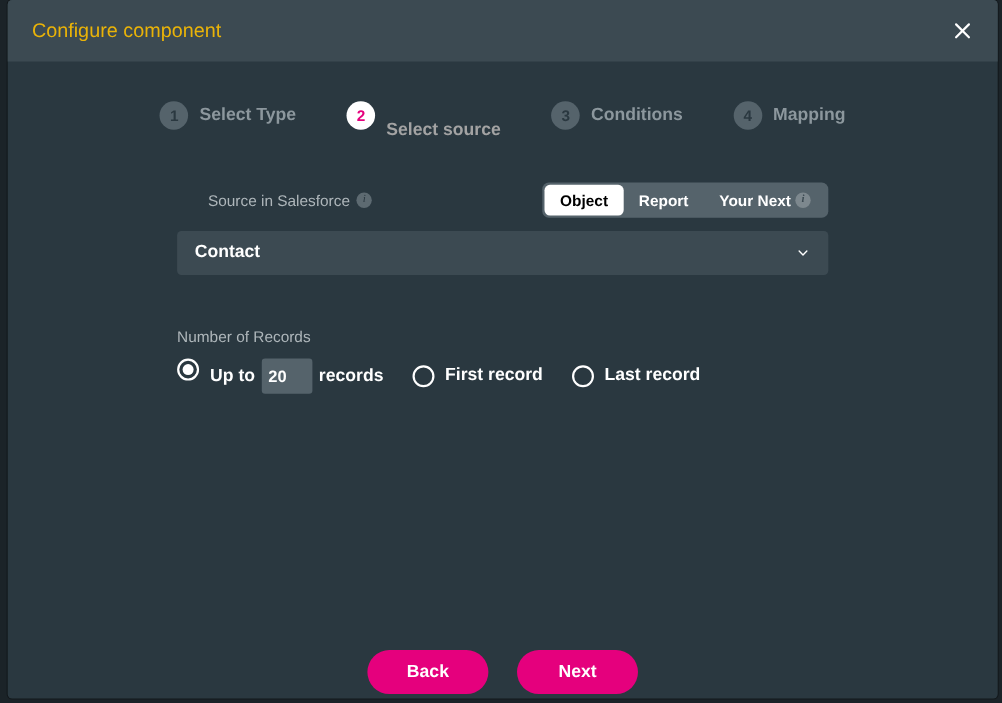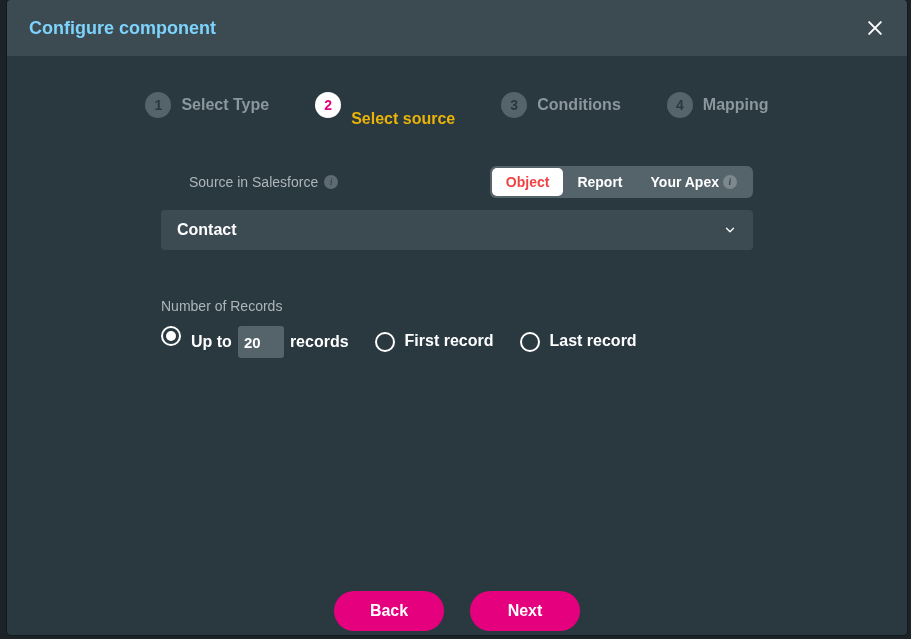--- a/index.html
+++ b/index.html
@@ -31,8 +31,8 @@
   }
   .modal-title {
     font-size: 18px;
-    font-weight: 700;
-    color: #7dd3fc;
+    font-weight: 400;
+    color: #eab308;
   }
   .close-btn {
     width: 28px; height: 28px;

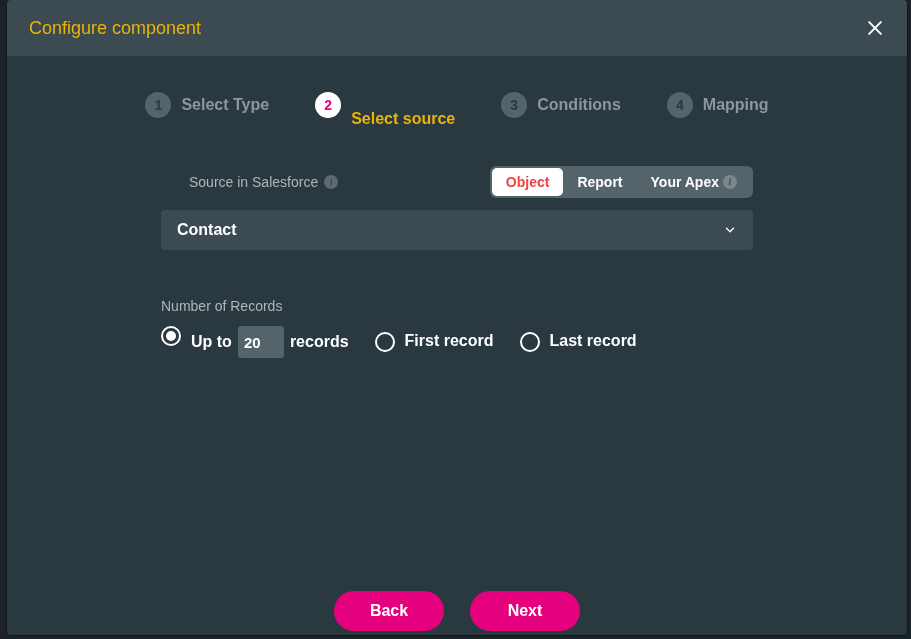--- a/index.html
+++ b/index.html
@@ -70,7 +70,7 @@
     color: #8c979d;
   }
   .step.active .step-circle { background: #fff; color: #e5007d; }
-  .step.active .step-label { color: #eab308; margin-top: 28px; }
+  .step.active .step-label { color: #a3a3a3; margin-top: 28px; }
 
   .body {
     flex: 1;

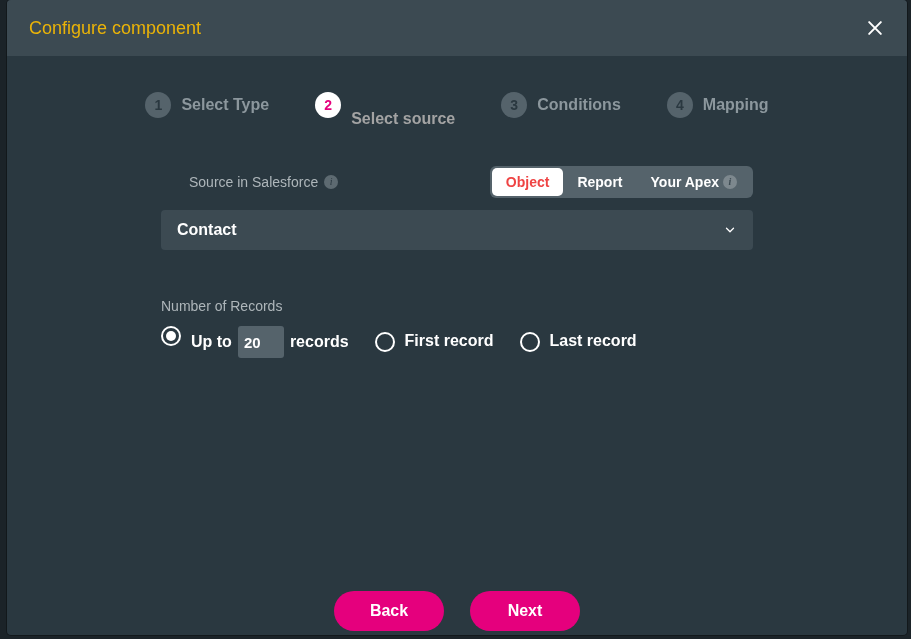--- a/index.html
+++ b/index.html
@@ -125,7 +125,7 @@
   }
   .seg-btn.active {
     background: #fff;
-    color: #ef4444;
+    color: #000000;
   }
   .seg-btn .info-dot { background:#7d888e; color:#3c4a52; }
 

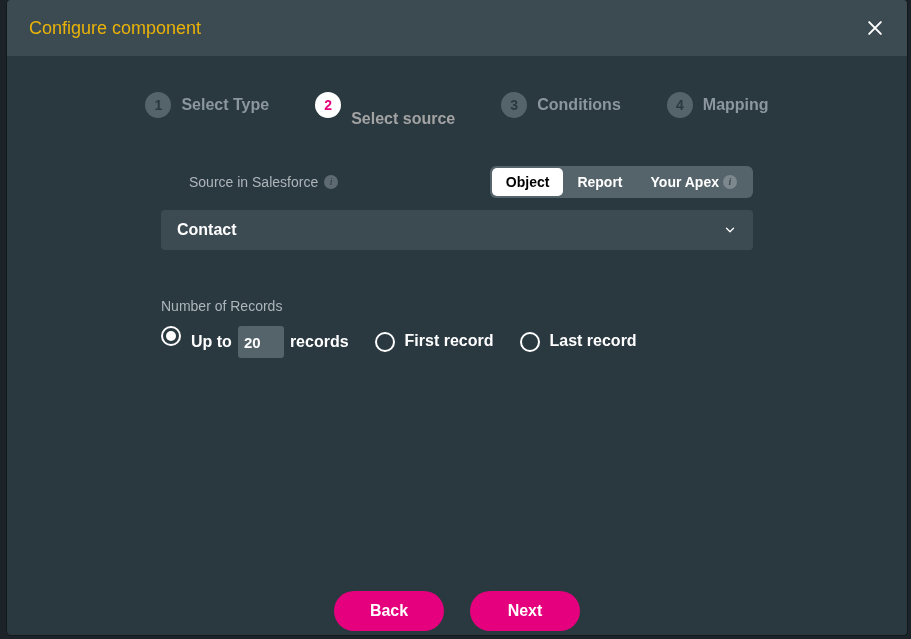--- a/index.html
+++ b/index.html
@@ -262,7 +262,7 @@
         <div class="seg-btn active">Object</div>
         <div class="seg-btn">Report</div>
         <div class="seg-btn">
-          <span>Your Apex</span>
+          <span>Your Next</span>
           <span class="info-dot">i</span>
         </div>
       </div>

